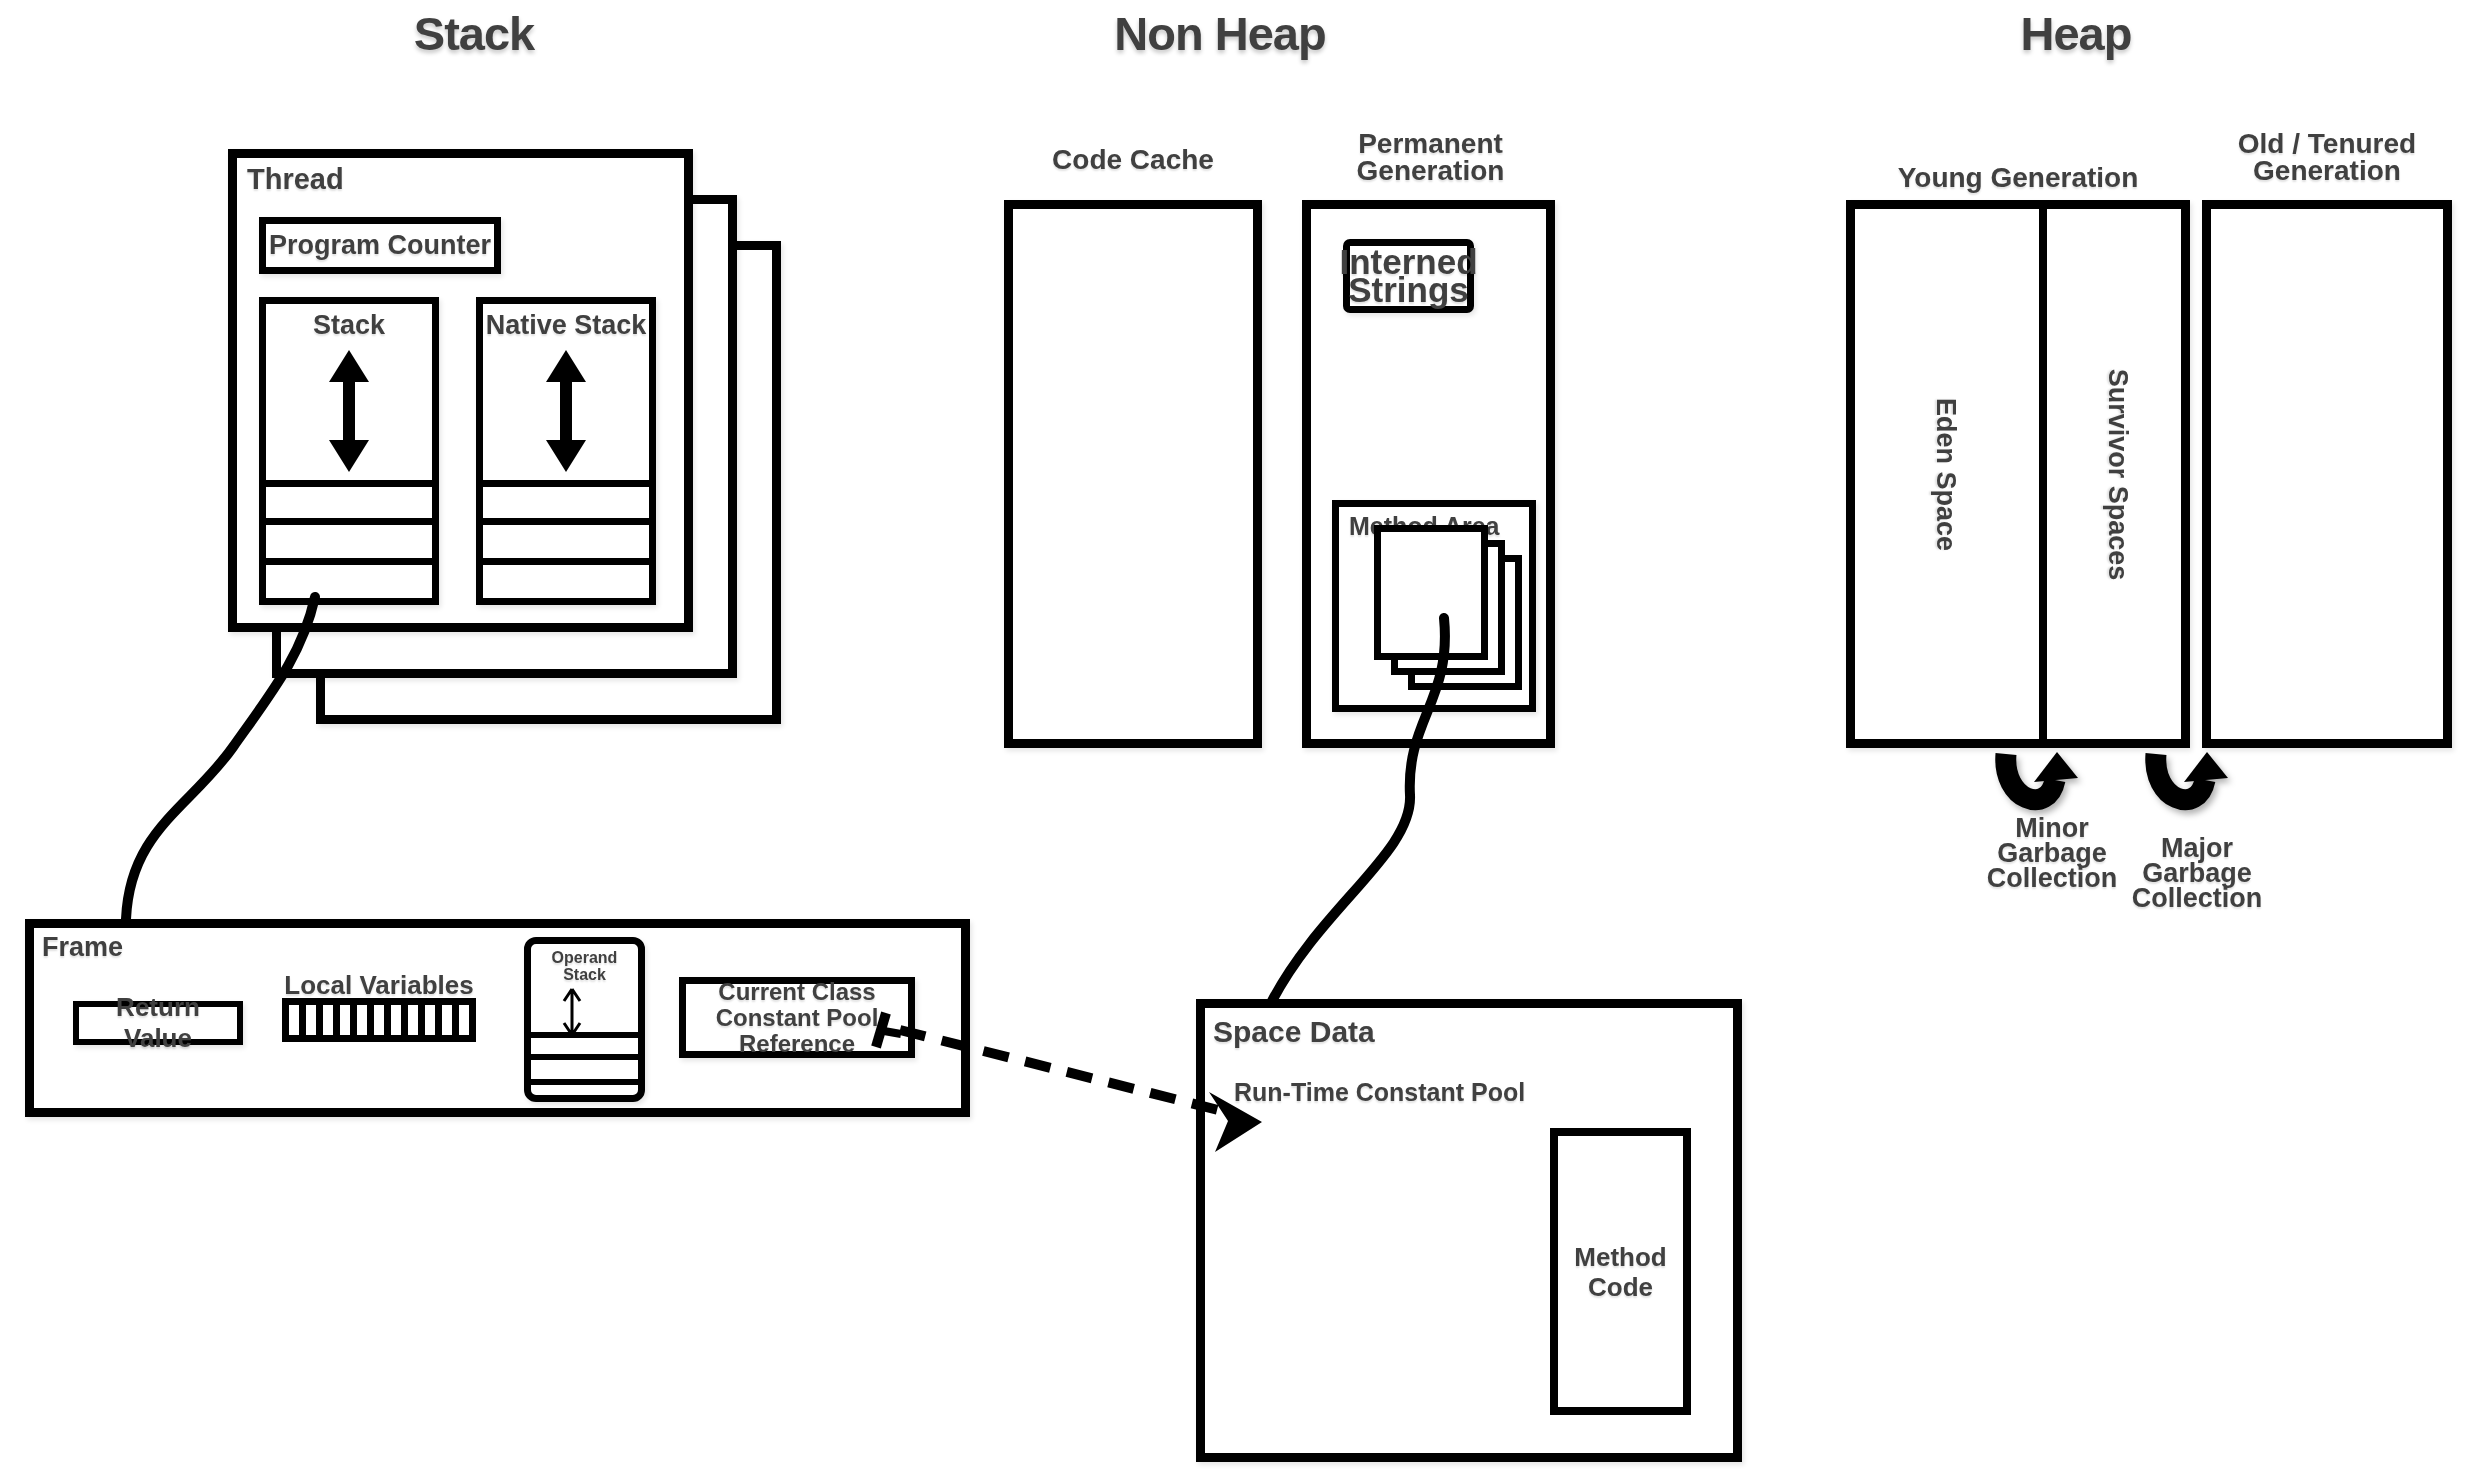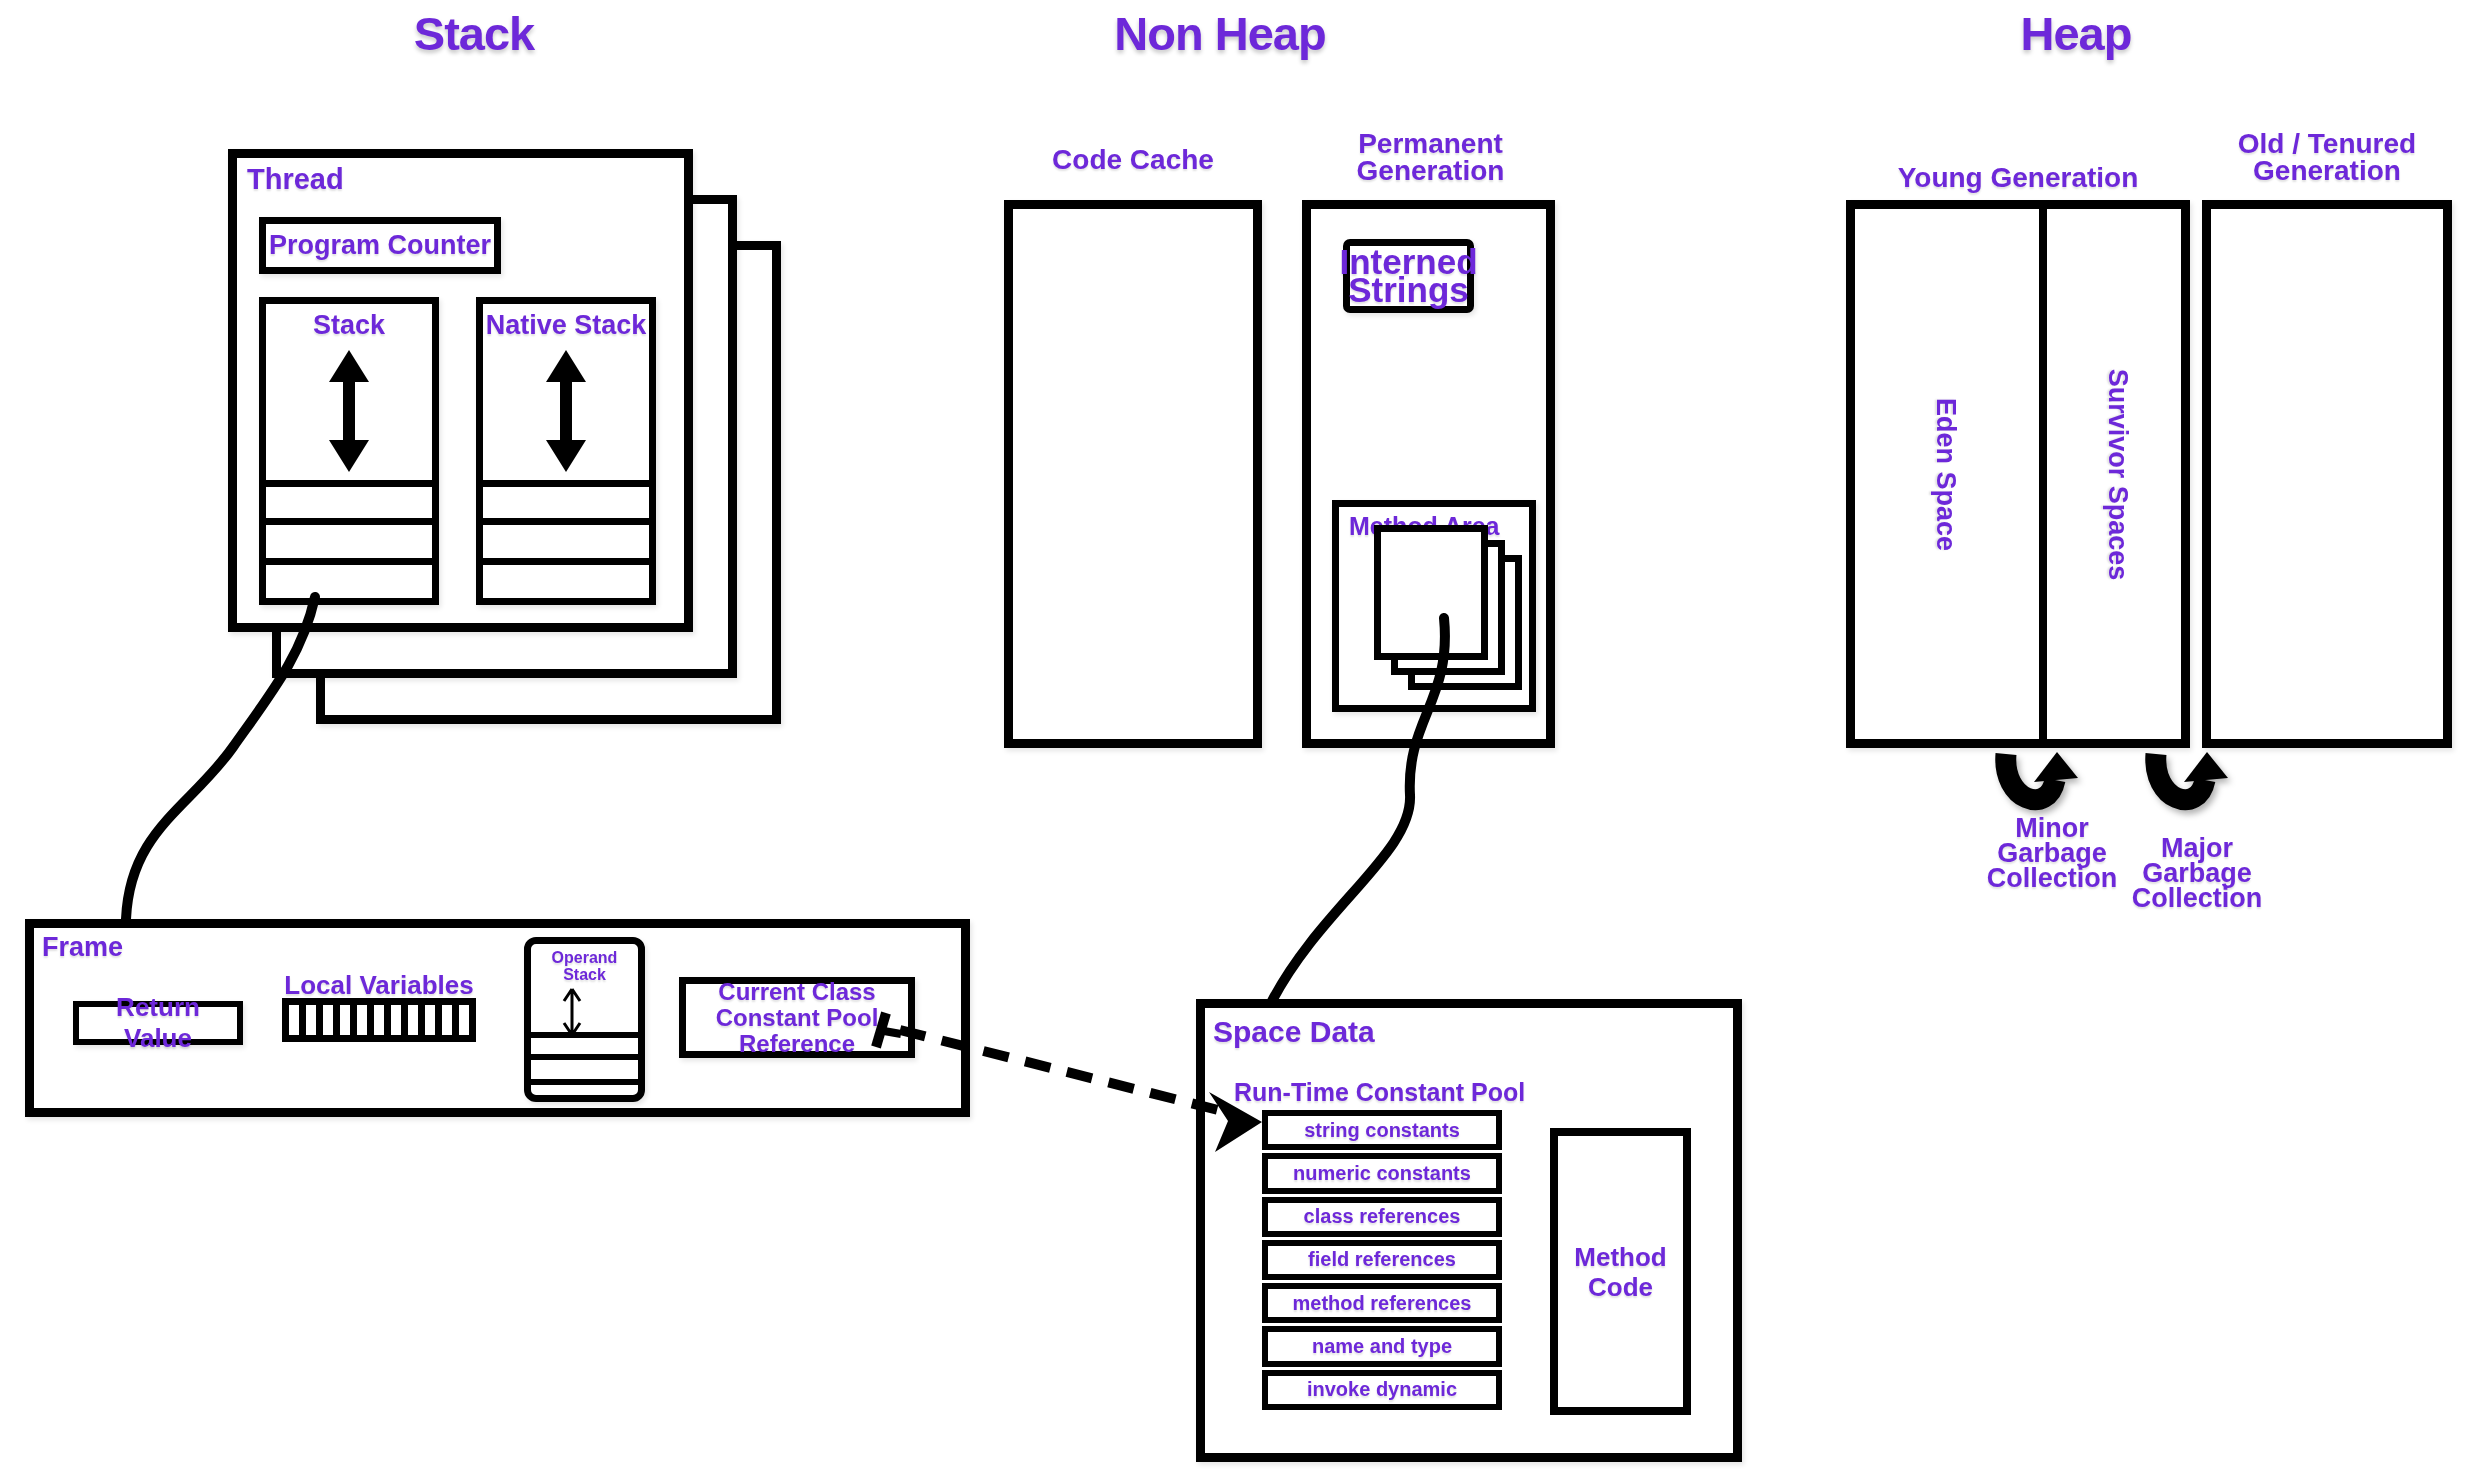--- a/index.html
+++ b/index.html
@@ -5,7 +5,7 @@
   html,body{margin:0;padding:0;background:#fff;}
   .canvas{
     position:relative;width:2476px;height:1469px;background:#ffffff;overflow:hidden;
-    font-family:"Liberation Sans","DejaVu Sans",sans-serif;font-weight:bold;color:#6d28d9;
+    font-family:"Liberation Sans","DejaVu Sans",sans-serif;font-weight:bold;color:#404040;
     text-shadow:0 2px 2px rgba(0,0,0,0.12);
   }
   .abs{position:absolute;}

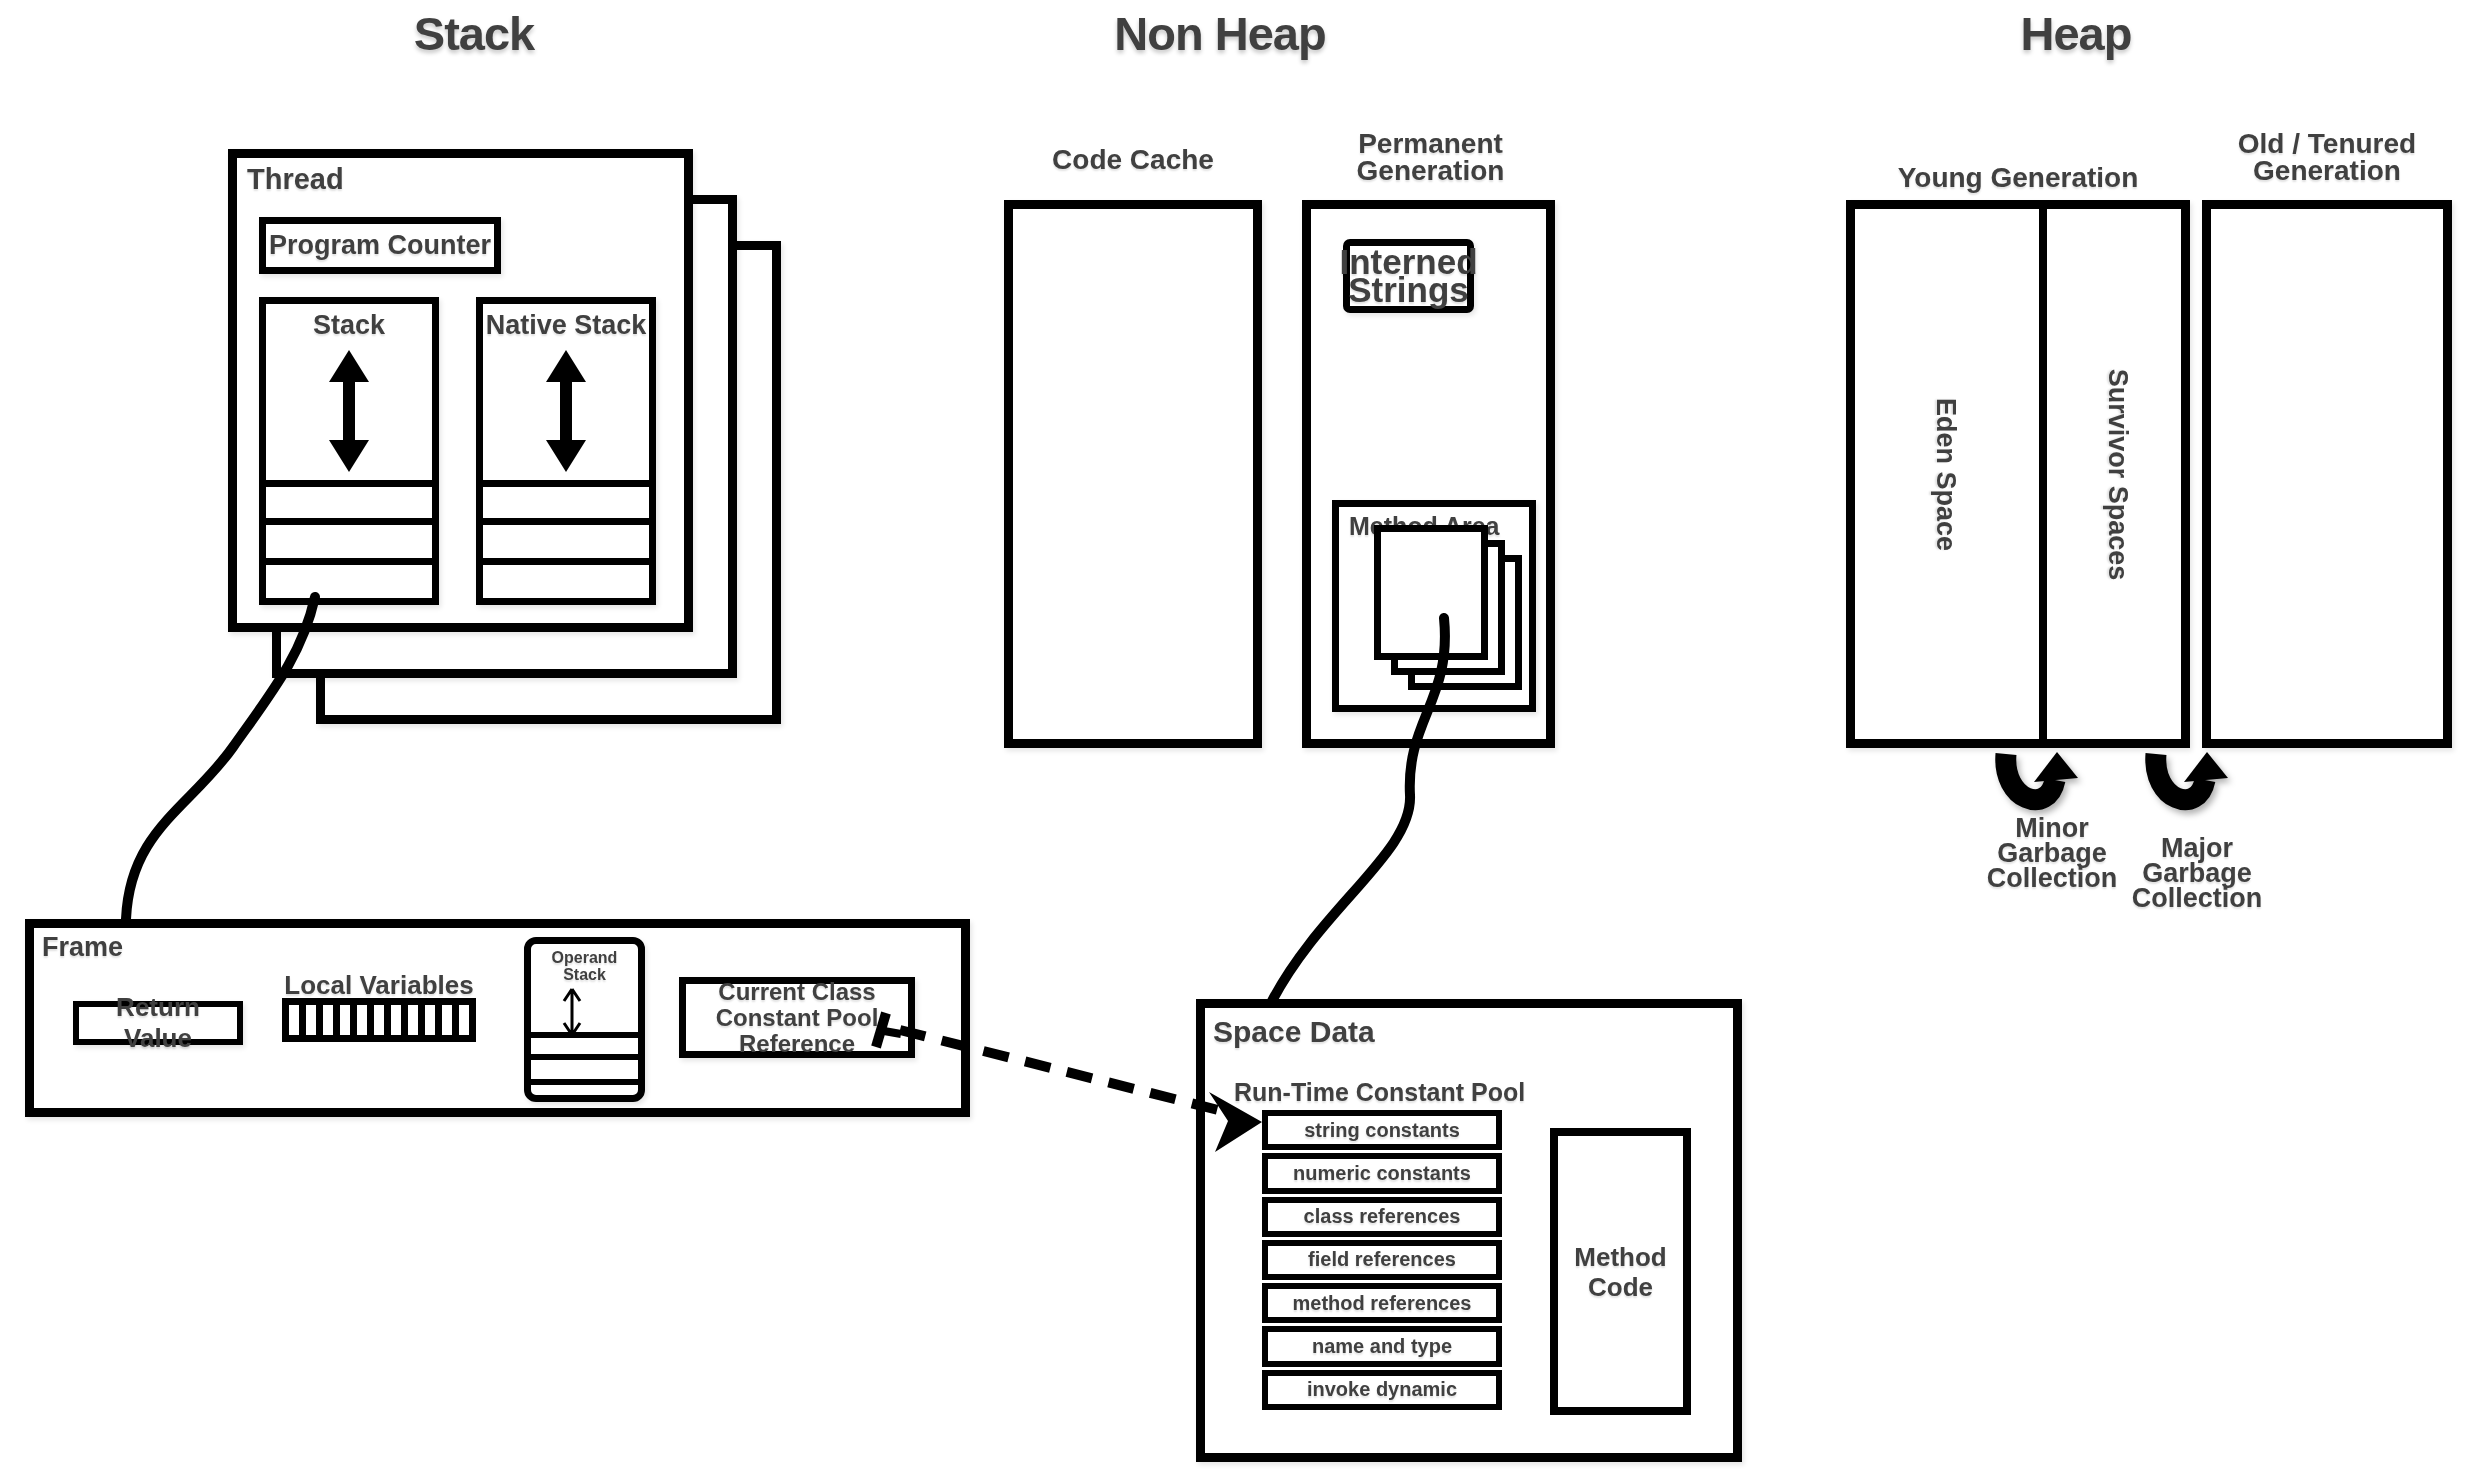--- a/index.html
+++ b/index.html
@@ -135,15 +135,6 @@
   <div class="box b9" style="left:1196px;top:999px;width:546px;height:463px;">
     <div class="abs" style="left:8px;top:7px;font-size:30px;">Space Data</div>
     <div class="abs" style="left:29px;top:70px;width:280px;text-align:center;font-size:25px;white-space:nowrap;">Run-Time Constant Pool</div>
-    <div class="pool" style="left:57px;top:102px;width:240px;height:300px;">
-      <div class="pool-cell">string constants</div>
-      <div class="pool-cell">numeric constants</div>
-      <div class="pool-cell">class references</div>
-      <div class="pool-cell">field references</div>
-      <div class="pool-cell">method references</div>
-      <div class="pool-cell">name and type</div>
-      <div class="pool-cell">invoke dynamic</div>
-    </div>
     <div class="box ctr ml" style="left:345px;top:120px;width:141px;height:287px;border-width:8px;font-size:26px;line-height:30px;box-shadow:none;">Method
 Code</div>
   </div>

